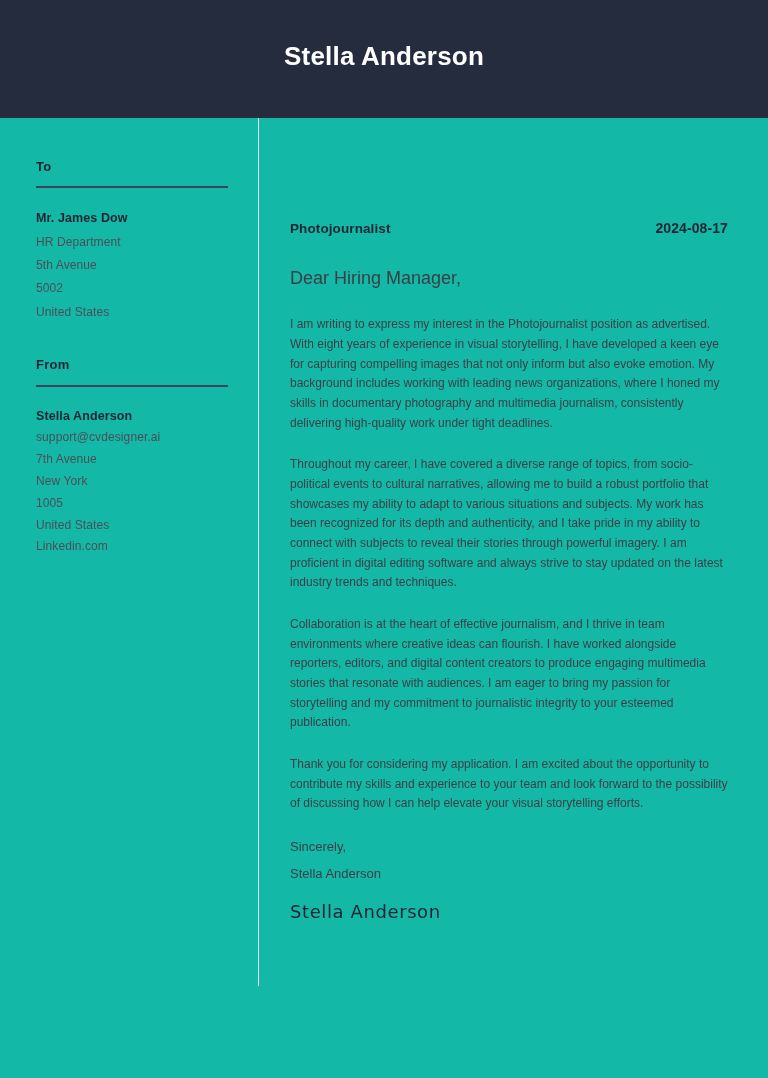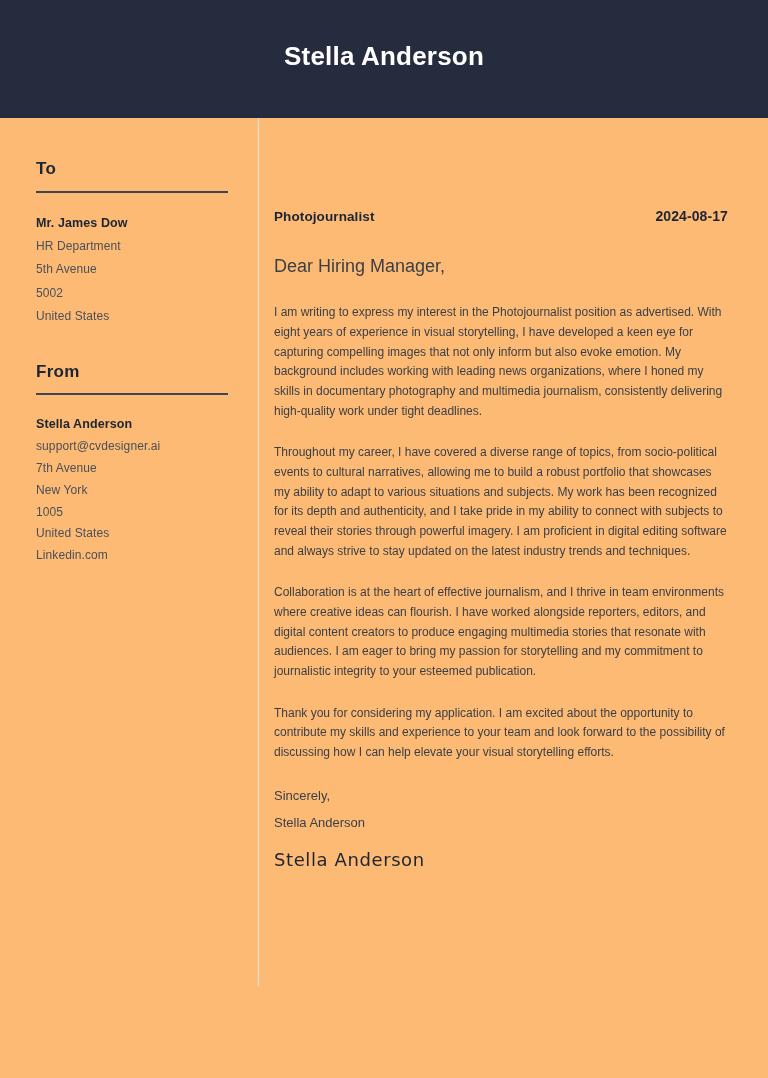--- a/index.html
+++ b/index.html
@@ -19,7 +19,7 @@
     position: relative;
     width: 768px;
     height: 1078px;
-    background: #fdba74;
+    background: #14b8a6;
   }
 
   

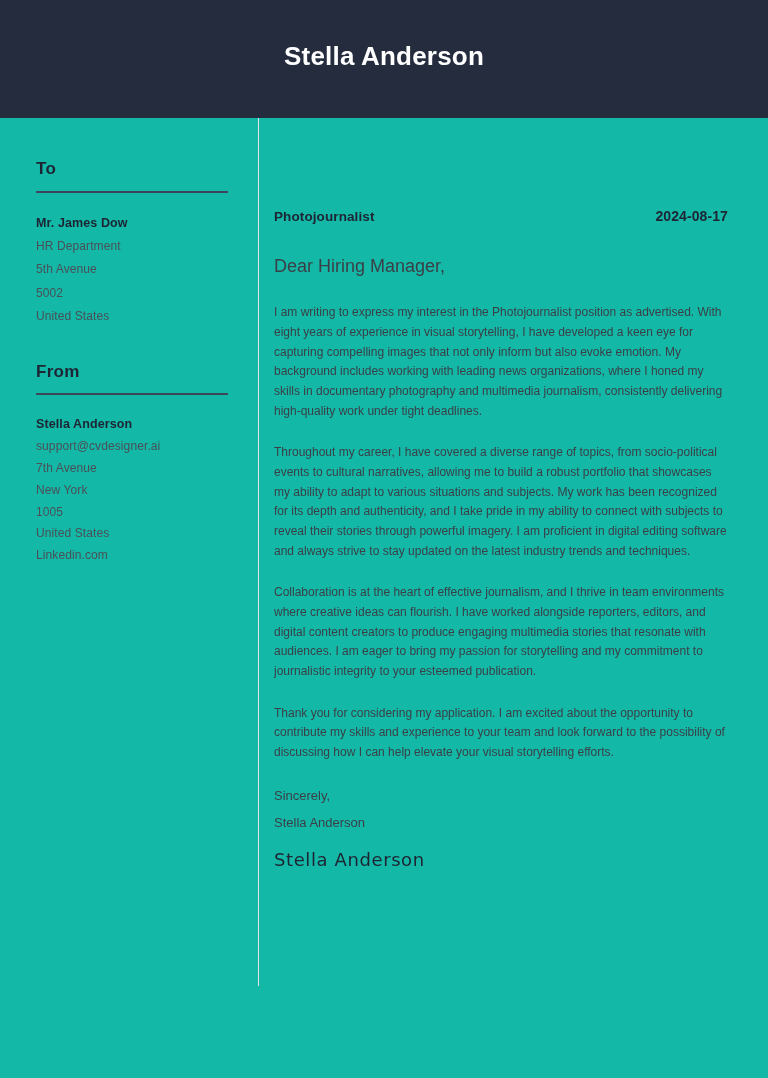--- a/index.html
+++ b/index.html
@@ -72,7 +72,7 @@
   }
 
   .section-heading {
-    font-size: 17px;
+    font-size: 13px;
     font-weight: bold;
     color: #1d2433;
     letter-spacing: 0.3px;

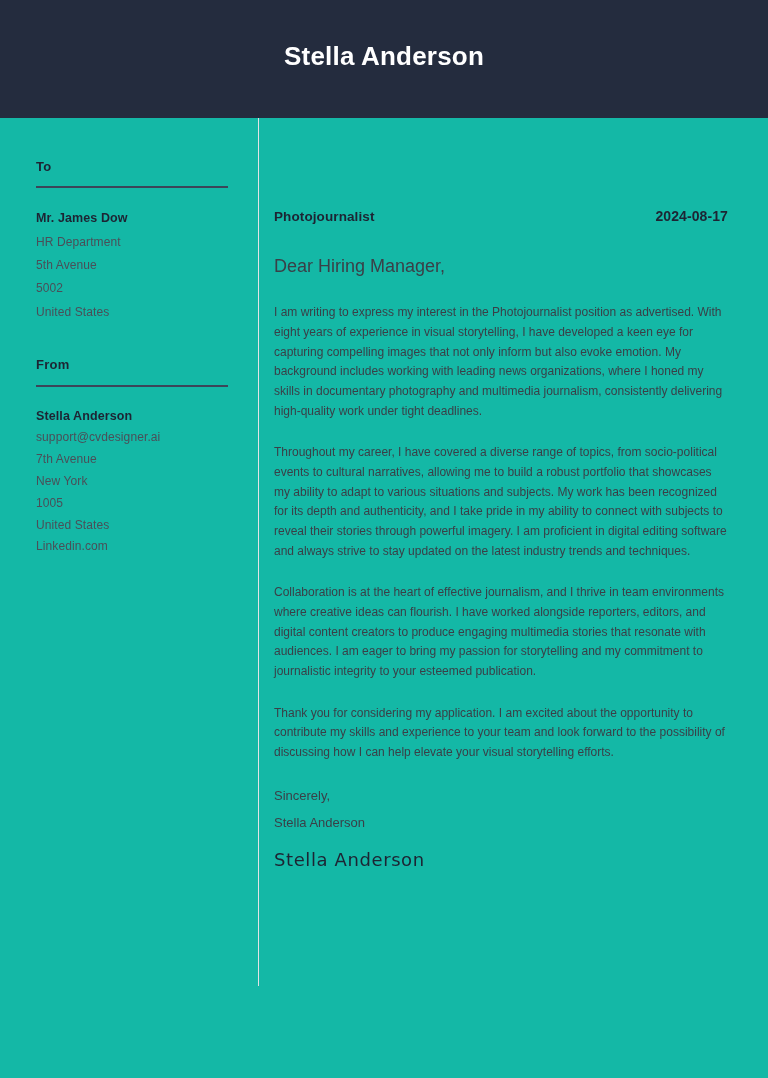--- a/index.html
+++ b/index.html
@@ -111,10 +111,10 @@
   
   .letter {
     position: absolute;
-    top: 4px;
+    top: 16px;
     left: 258px;
     width: 510px;
-    padding: 38px 40px 0 16px;
+    padding: 38px 40px 0 32px;
     box-sizing: border-box;
   }
 

